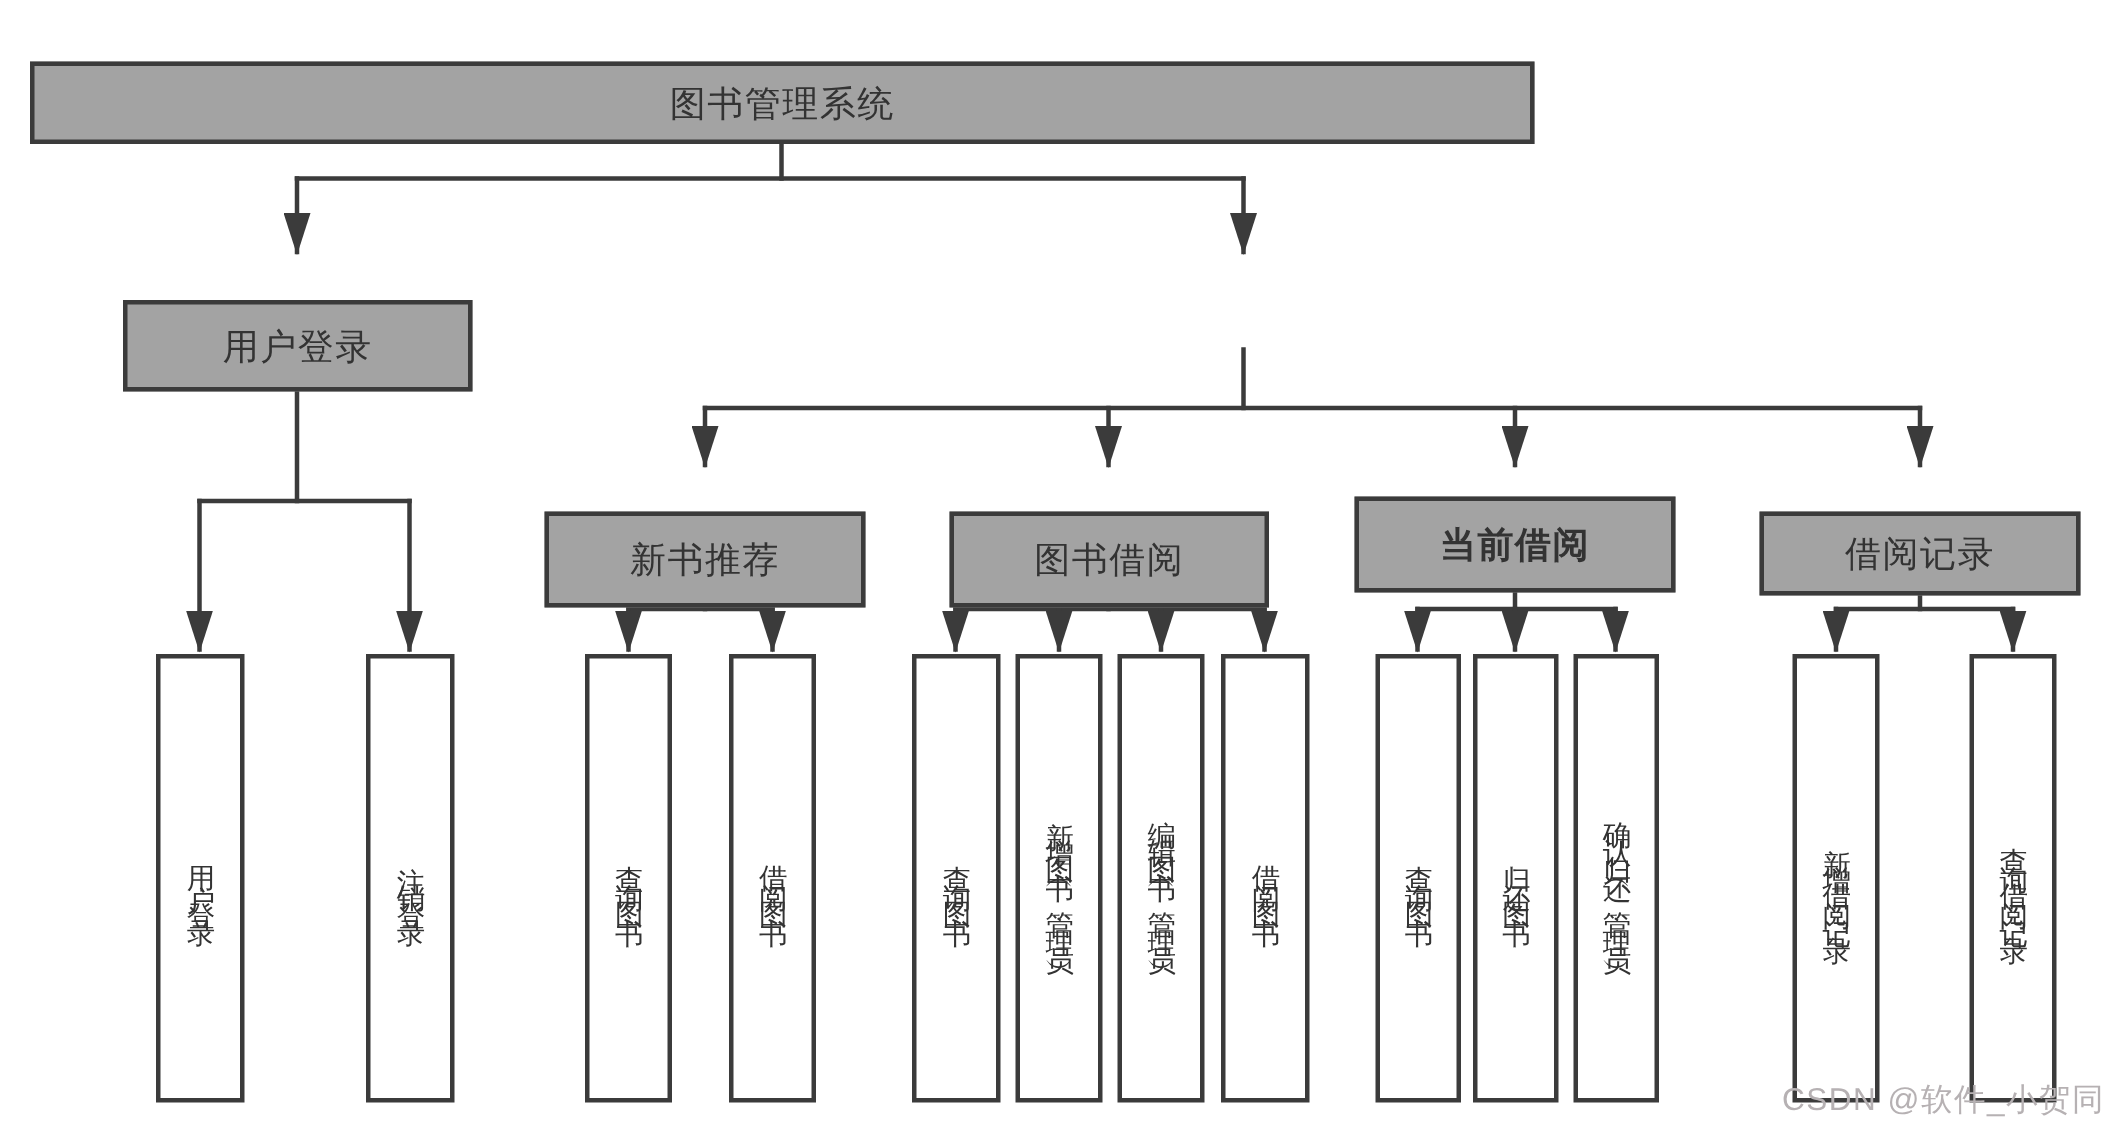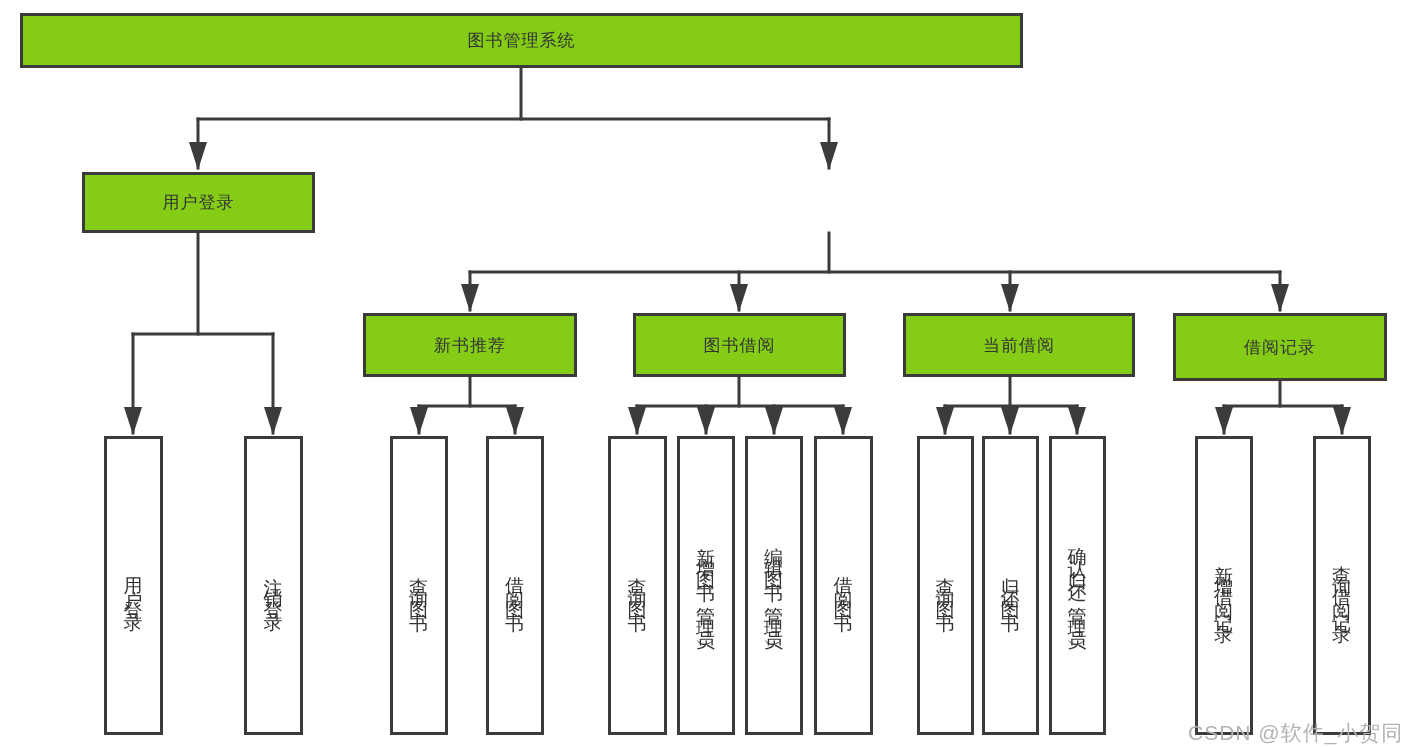--- a/index.html
+++ b/index.html
@@ -25,15 +25,16 @@
     position: absolute;
     box-sizing: border-box;
     border: 3px solid #3b3b3b;
-    background: #84cc16;
+    background: #a3a3a3;
     display: flex;
     align-items: center;
     justify-content: center;
     color: #333333;
-    font-size: 17px;
+    font-size: 24px;
     letter-spacing: 1px;
     white-space: nowrap;
     z-index: 2;
+    margin-top: 28px;
   }
   .vbox {
     position: absolute;

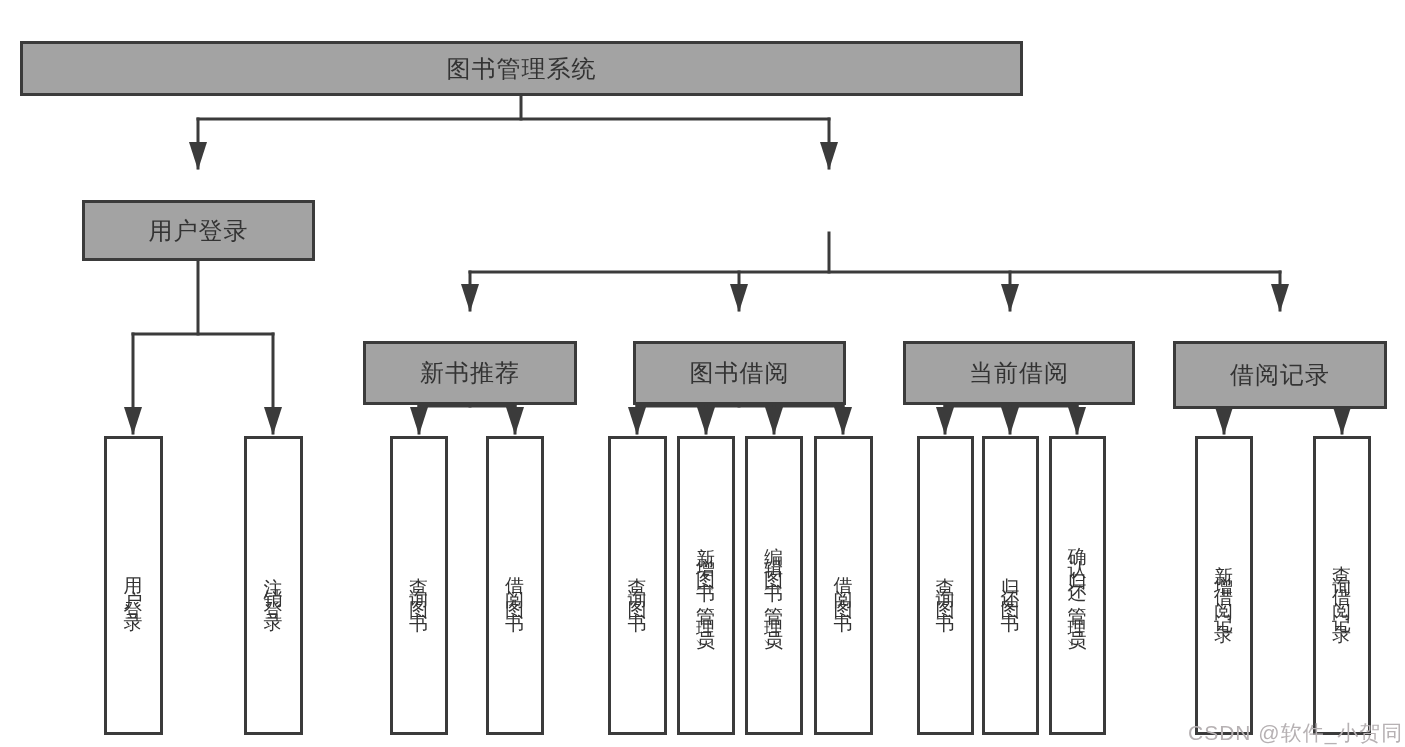--- a/index.html
+++ b/index.html
@@ -125,7 +125,7 @@
 
   <div class="box" style="left:633px; top:313px; width:213px; height:64px;">图书借阅</div>
   <div class="box" style="left:363px; top:313px; width:214px; height:64px;">新书推荐</div>
-  <div class="box" style="left:903px; top:313px; width:232px; height:64px;">当前借阅</div>
+  <div class="box" style="left:903px; top:303px; width:214px; height:64px;font-weight:bold;">当前借阅</div>
   <div class="box" style="left:1173px; top:313px; width:214px; height:68px;">借阅记录</div>
 
   <div class="vbox" style="left:104px; width:59px;">用户登录</div>

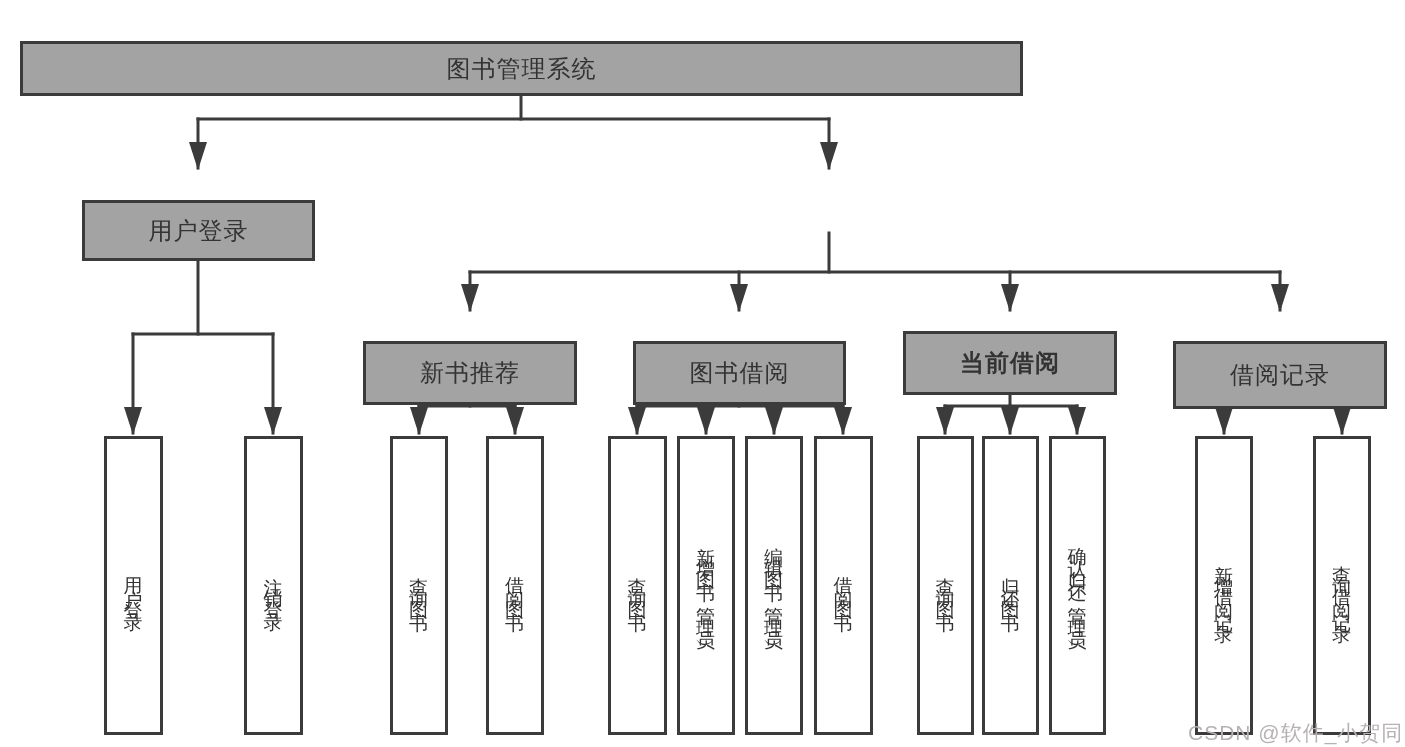--- a/index.html
+++ b/index.html
@@ -126,7 +126,7 @@
   <div class="box" style="left:633px; top:313px; width:213px; height:64px;">图书借阅</div>
   <div class="box" style="left:363px; top:313px; width:214px; height:64px;">新书推荐</div>
   <div class="box" style="left:903px; top:303px; width:214px; height:64px;font-weight:bold;">当前借阅</div>
-  <div class="box" style="left:1173px; top:313px; width:214px; height:68px;">借阅记录</div>
+  <div class="box" style="left:1173px; top:313px; width:214px; height:56px;">借阅记录</div>
 
   <div class="vbox" style="left:104px; width:59px;">用户登录</div>
   <div class="vbox" style="left:244px; width:59px;">注销登录</div>

